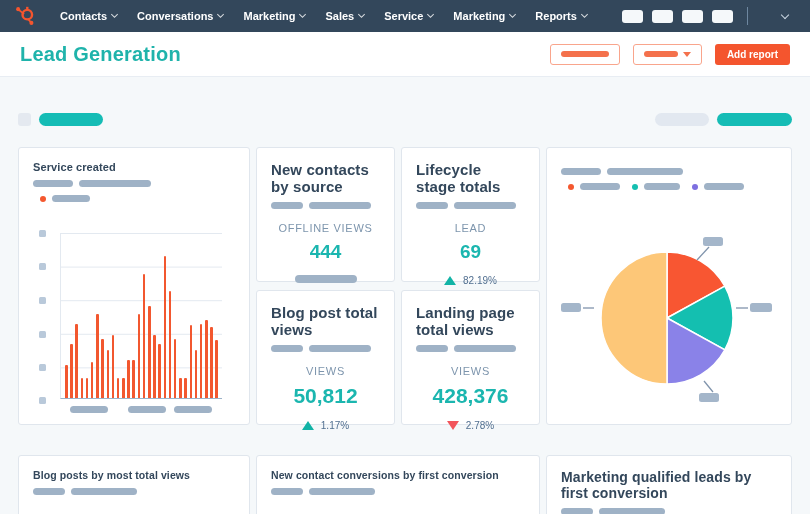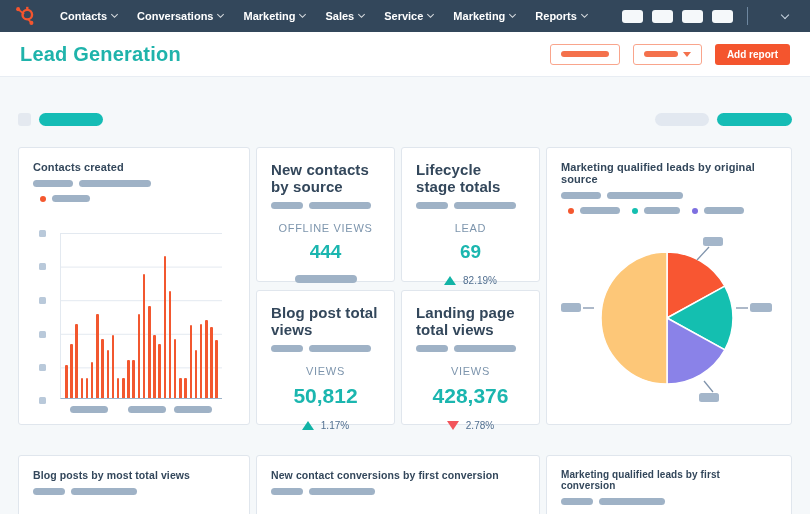--- a/index.html
+++ b/index.html
@@ -164,7 +164,7 @@
   <div class="grid">
 
     <div class="card span2">
-      <div class="card-title">Contacts created</div>
+      <div class="card-title">Service created</div>
       <div class="ph-row">
         <span class="ph" style="width:40px"></span>
         <span class="ph" style="width:72px"></span>

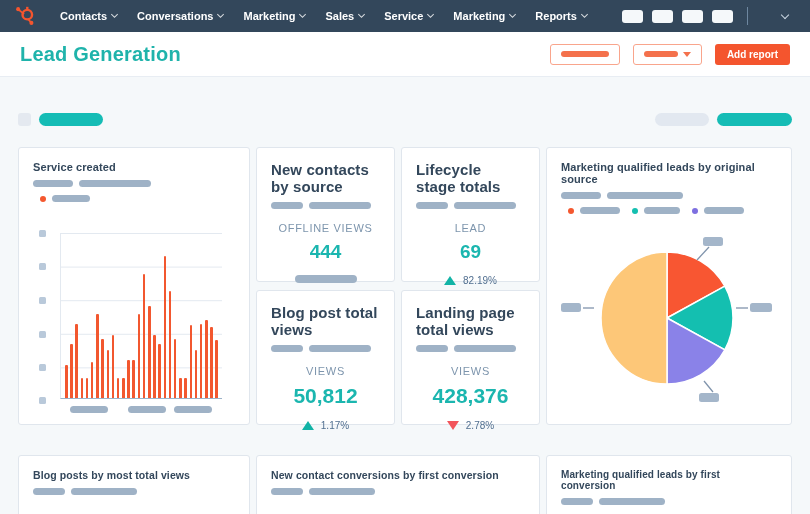--- a/index.html
+++ b/index.html
@@ -244,7 +244,6 @@
     </div>
 
     <div class="card span2" style="grid-column:4">
-      <div class="card-title">Marketing qualified leads by original source</div>
       <div class="ph-row">
         <span class="ph" style="width:40px"></span>
         <span class="ph" style="width:76px"></span>

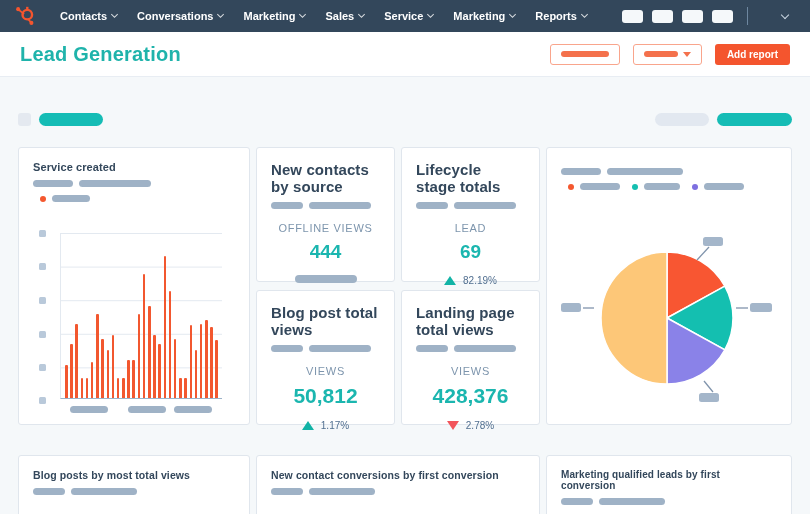--- a/index.html
+++ b/index.html
@@ -317,7 +317,7 @@
       </div>
     </div>
     <div class="card" style="height:135px">
-      <div class="card-title" style="font-size:10px">Marketing qualified leads by first conversion</div>
+      <div class="card-title" style="font-size:14px">Marketing qualified leads by first conversion</div>
       <div class="ph-row">
         <span class="ph" style="width:32px"></span>
         <span class="ph" style="width:66px"></span>

